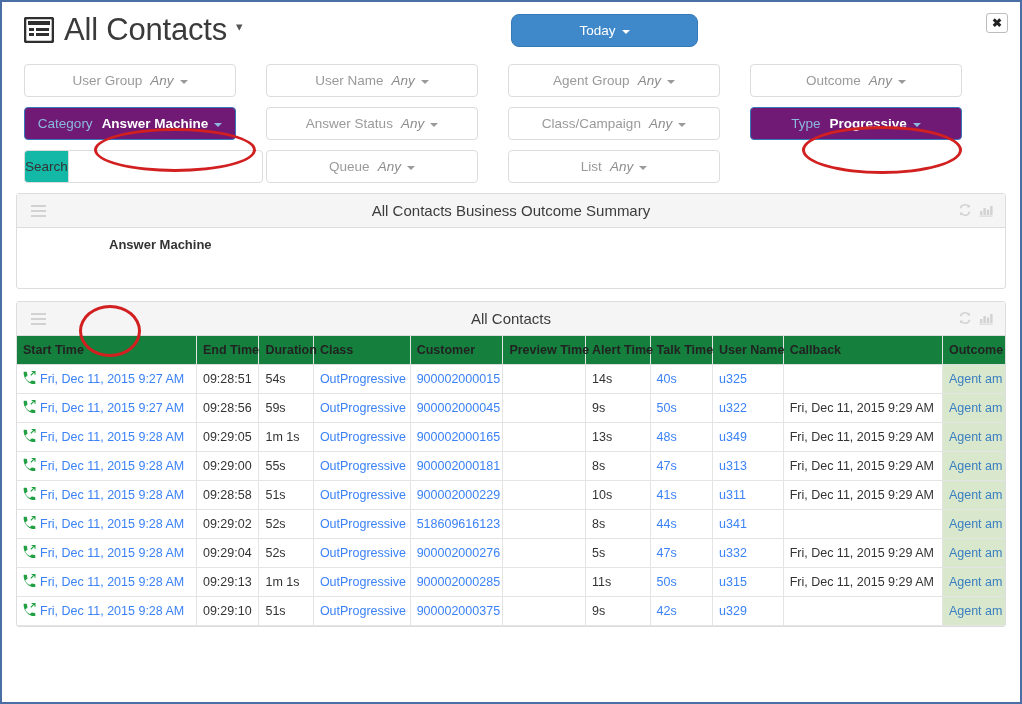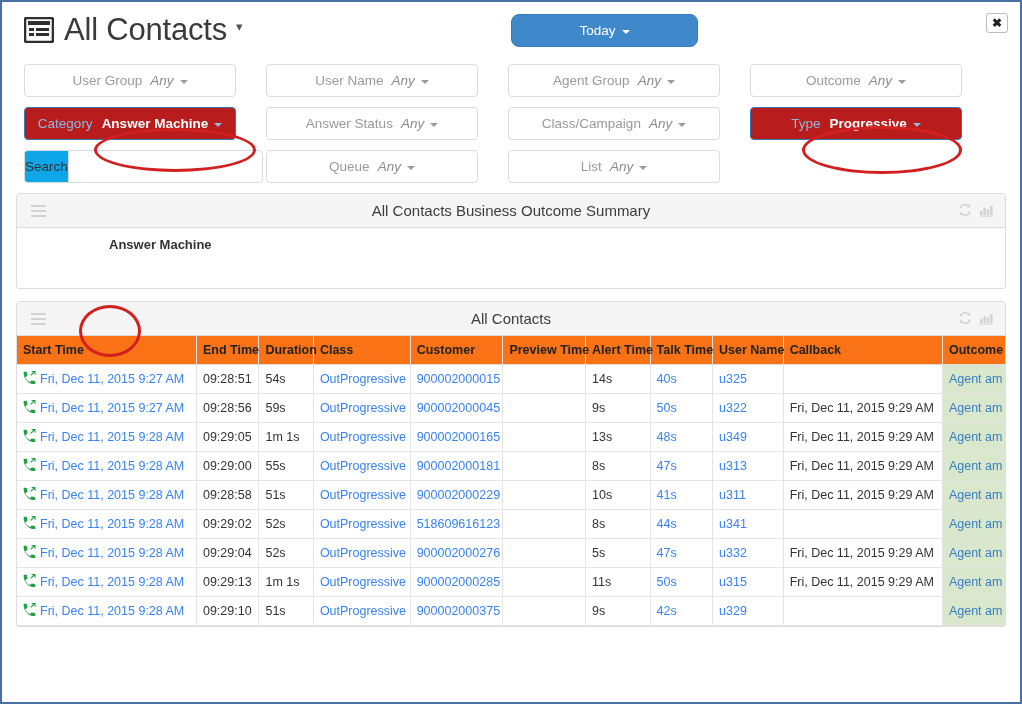--- a/index.html
+++ b/index.html
@@ -108,7 +108,7 @@
     margin-left: 8px;
   }
   .fbtn.active {
-    background: #b91c1c;
+    background: #701a75;
     border-color: #3579b8;
     color: #8cb9de;
   }

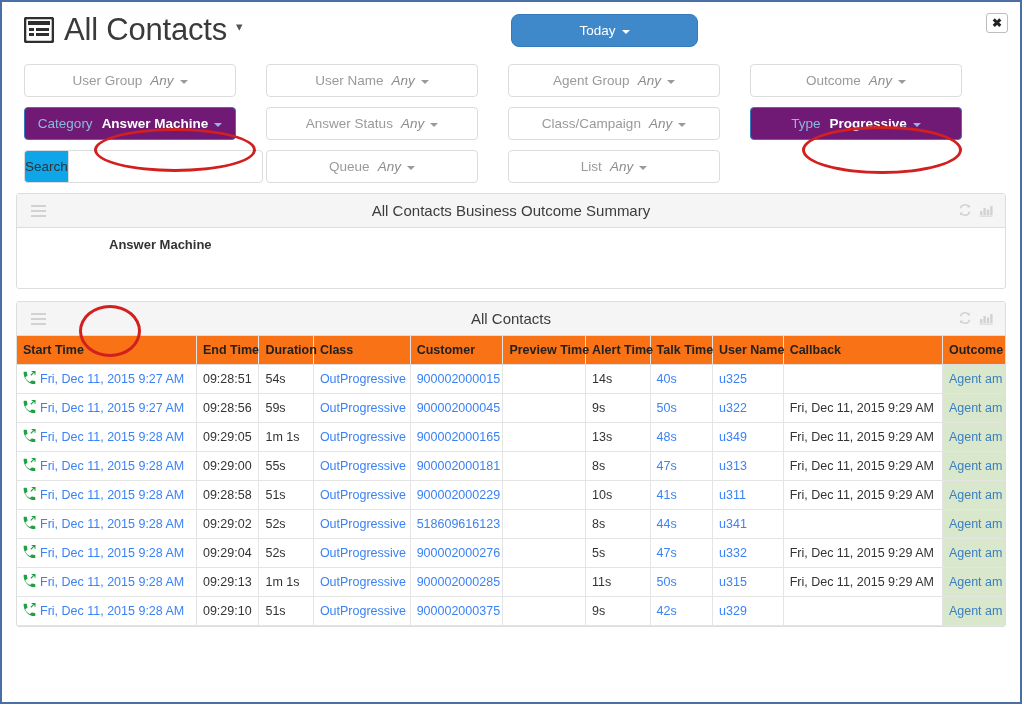--- a/index.html
+++ b/index.html
@@ -129,7 +129,7 @@
     border: 1px solid #dcdcdc;
     border-right: none;
     border-radius: 4px 0 0 4px;
-    background: #0ea5e9;
+    background: #14b8a6;
     display: flex; align-items: center; justify-content: center;
     font-size: 13.5px;
     color: #333;

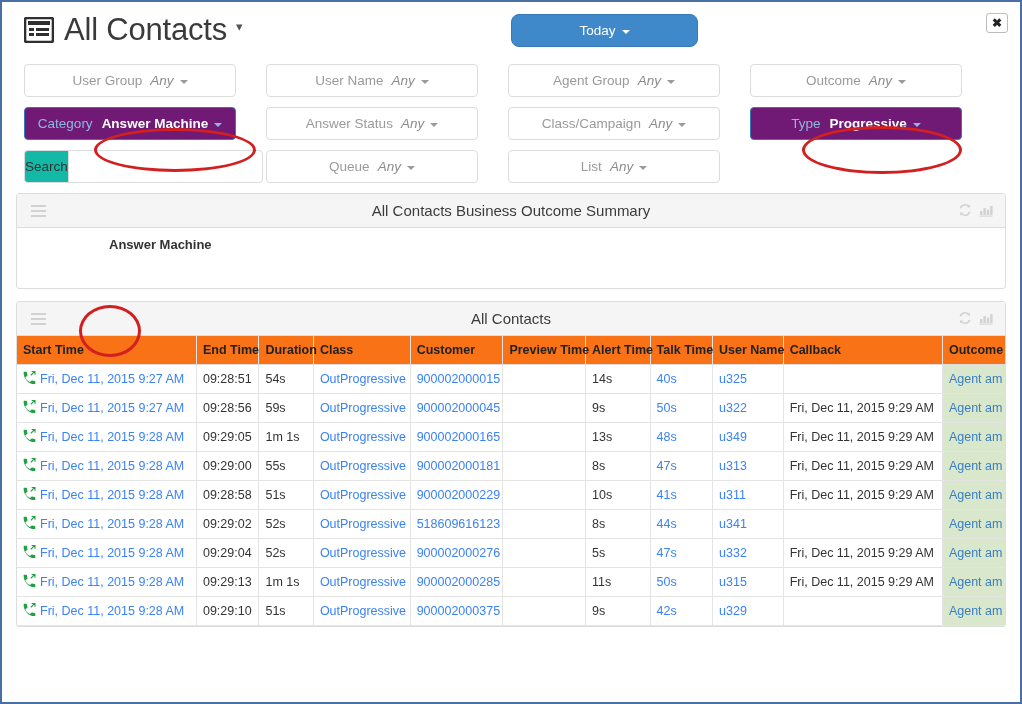--- a/index.html
+++ b/index.html
@@ -213,7 +213,7 @@
     padding: 7px 6px;
     border-bottom: 1px solid #dddddd;
     border-right: 1px solid #e4e4e4;
-    background: #f97316;
+    background: #15803d;
     white-space: nowrap;
     font-size: 12.5px;
     margin-top: 29px;

